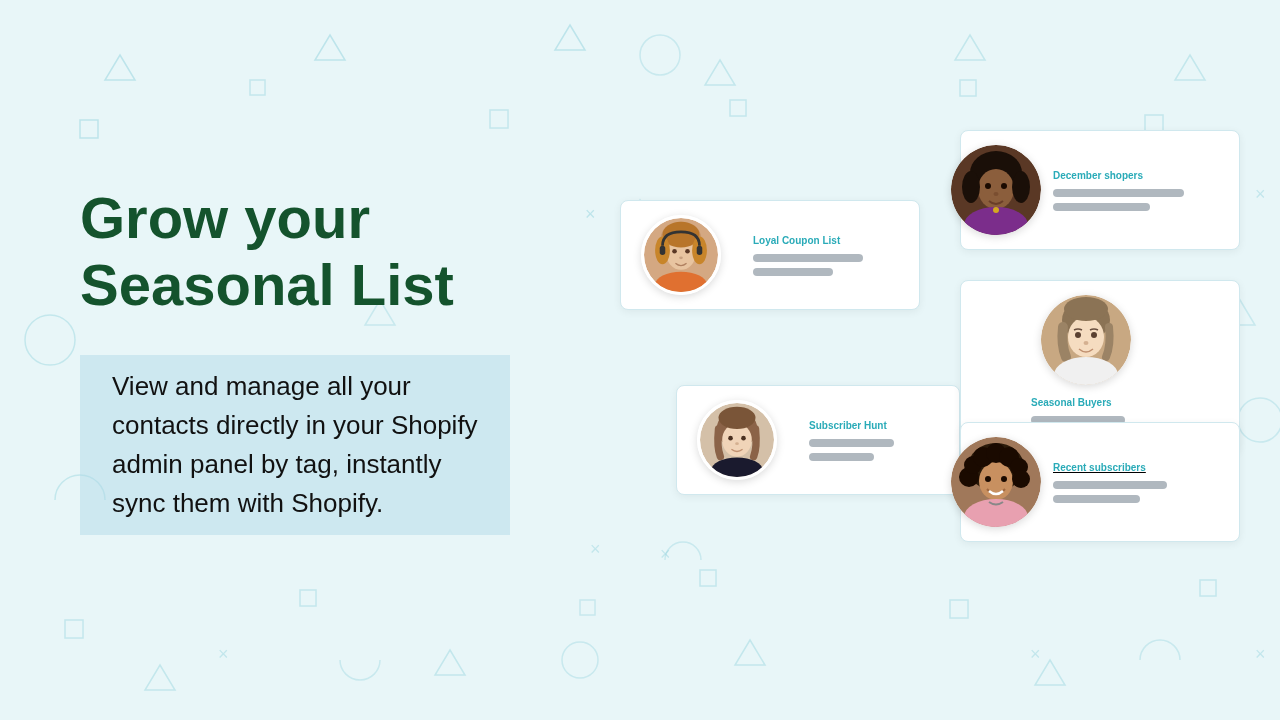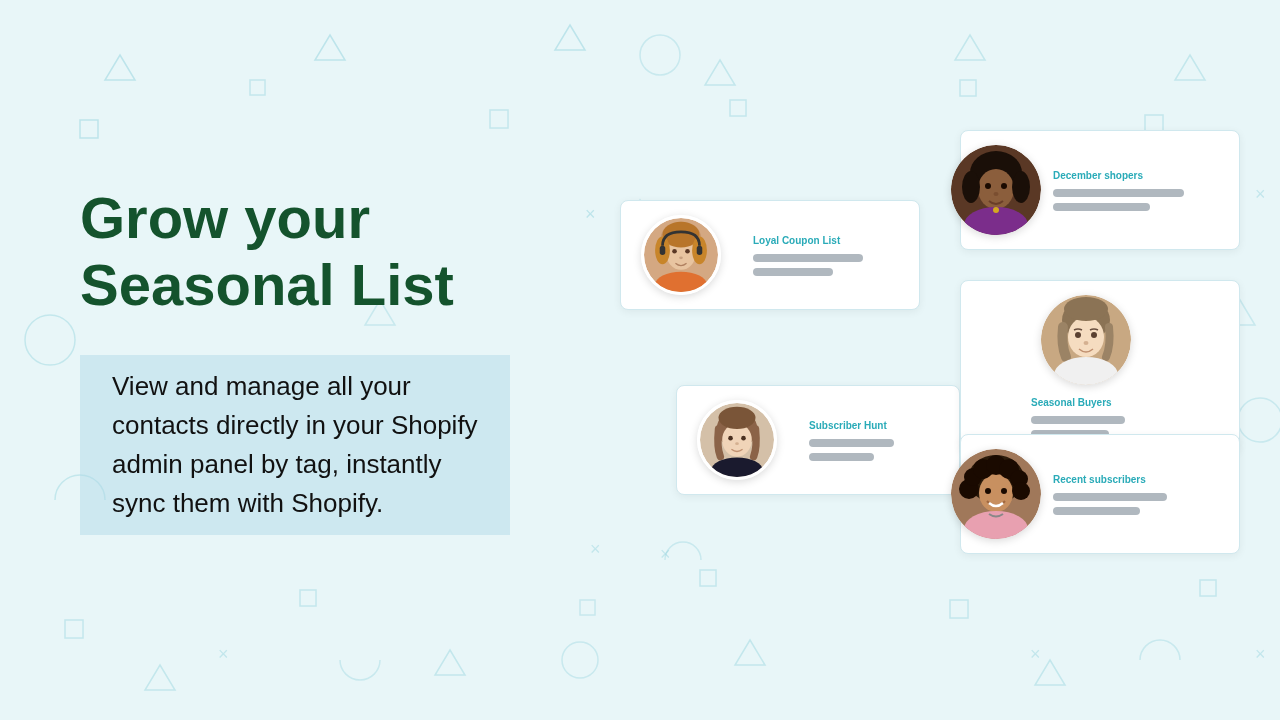--- a/index.html
+++ b/index.html
@@ -158,8 +158,9 @@
 
     .card-recent {
       right: 0;
-      top: 334px;
+      top: 322px;
       width: 280px;
+      text-decoration: underline;
     }
 
     

